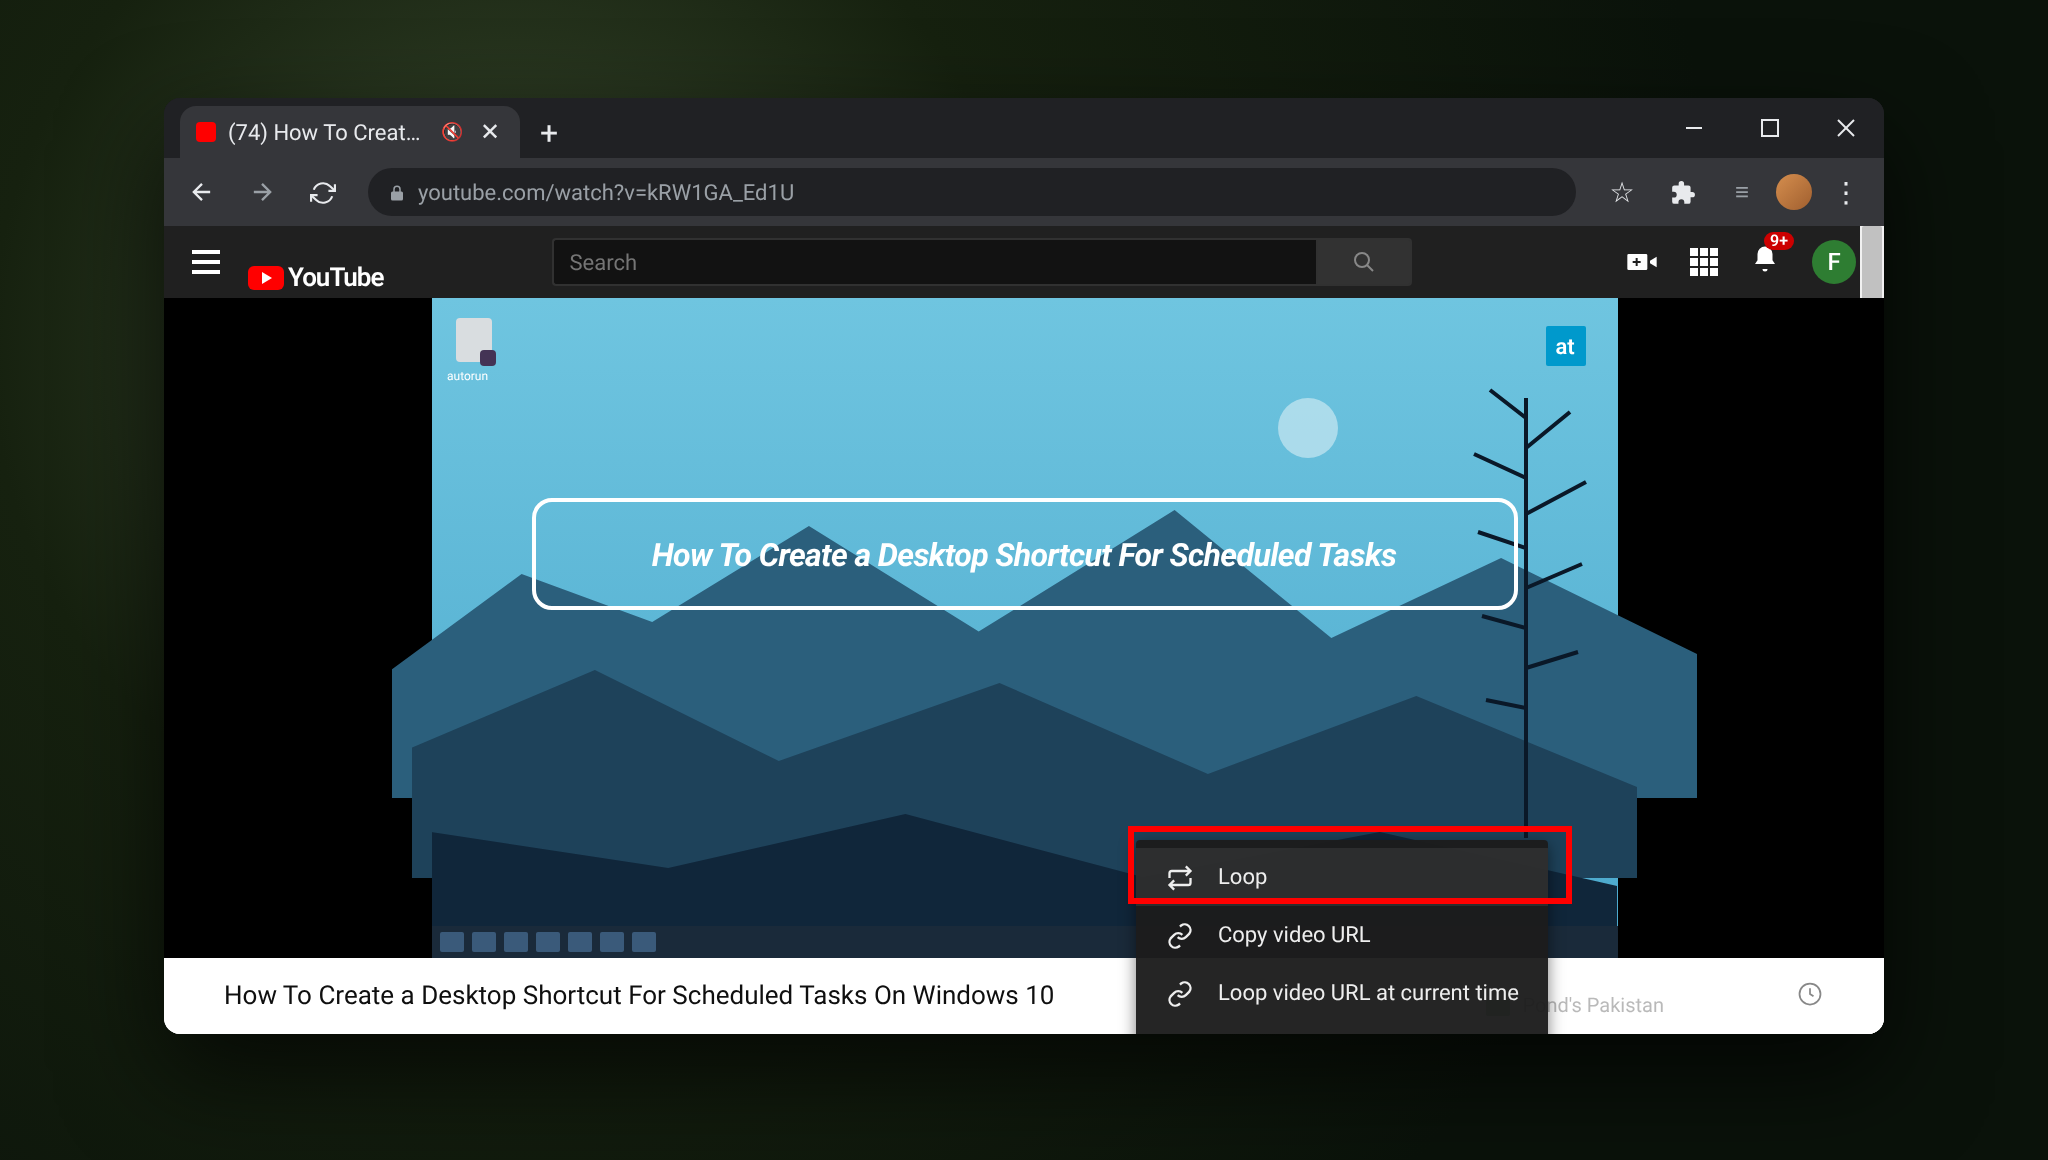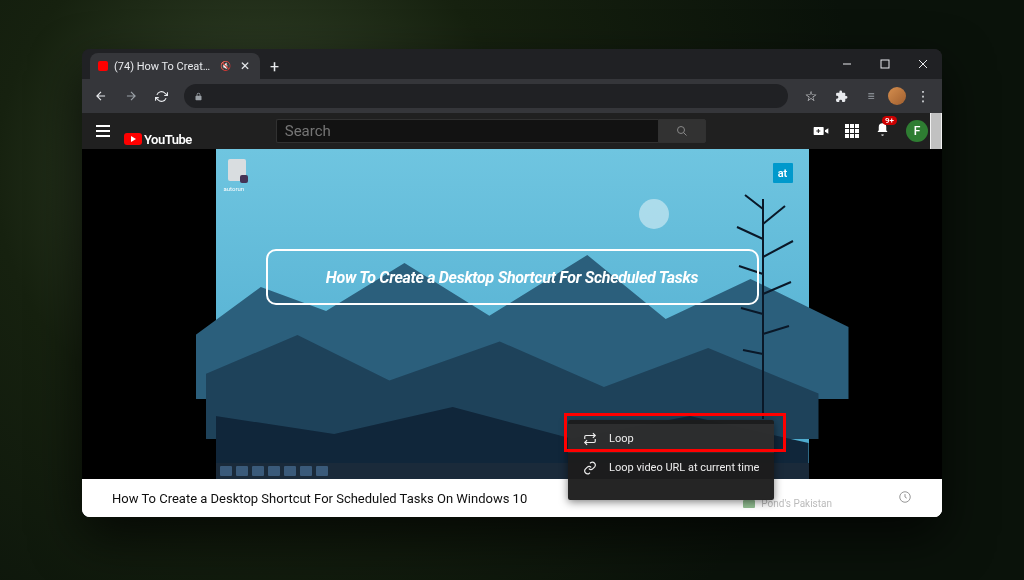--- a/index.html
+++ b/index.html
@@ -226,6 +226,7 @@
       <svg class="lock" viewBox="0 0 24 24" width="9" height="9" fill="#9aa0a6">
           <path d="M12 2a5 5 0 00-5 5v3H6a2 2 0 00-2 2v8a2 2 0 002 2h12a2 2 0 002-2v-8a2 2 0 00-2-2h-1V7a5 5 0 00-5-5zm-3 5a3 3 0 016 0v3H9V7z"></path>
         </svg>
+      <span class="url">youtube.com/watch?v=kRW1GA_Ed1U</span>
     </div>
     <div class="tool-icon">☆</div>
     <div class="tool-icon">

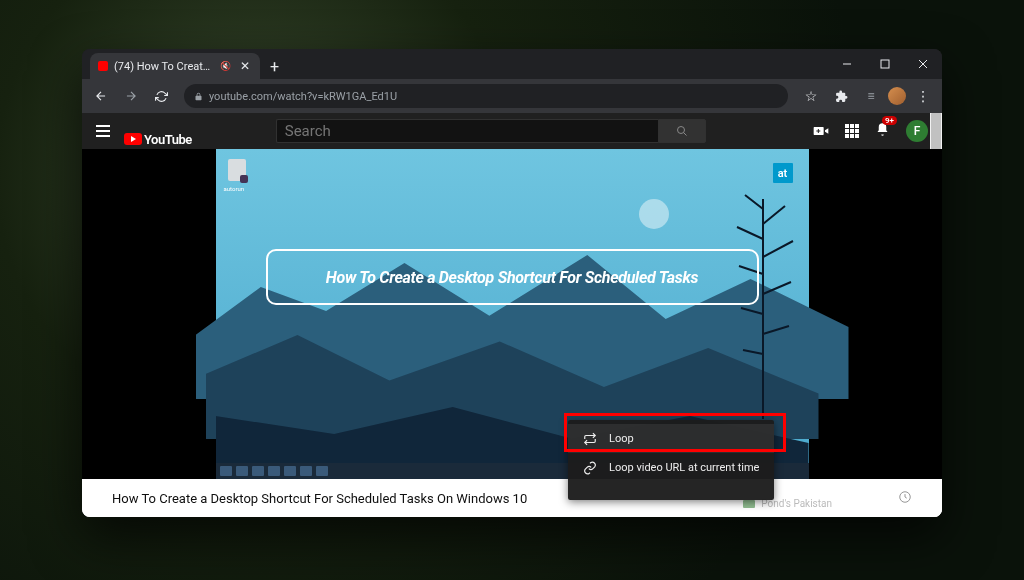--- a/index.html
+++ b/index.html
@@ -81,7 +81,7 @@
   .yt-search { display:flex; margin-left:70px; flex:0 0 430px;}
   .yt-search input {
     flex:1; height:24px; background:#121212; border:1px solid #313131; border-right:none;
-    color:#888; font-size:15px; padding:0 8px; border-radius:2px 0 0 2px; outline:none;
+    color:#888; font-size:11px; padding:0 8px; border-radius:2px 0 0 2px; outline:none;
   }
   .yt-search button {
     width:48px; height:24px; background:#323232; border:1px solid #313131; border-radius:0 2px 2px 0;

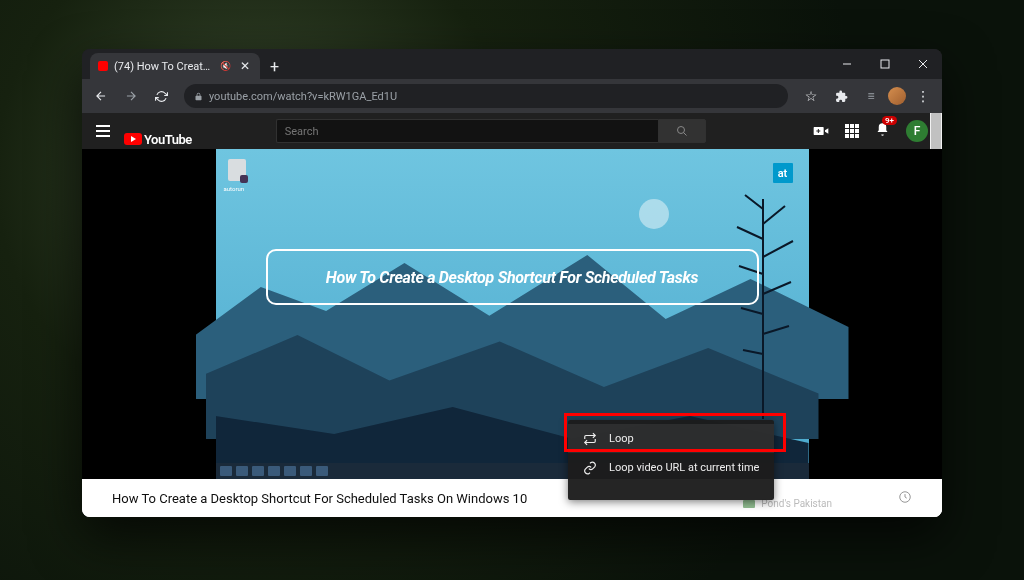--- a/index.html
+++ b/index.html
@@ -352,6 +352,14 @@
               <path d="M10 13a5 5 0 007 0l3-3a5 5 0 00-7-7l-1 1M14 11a5 5 0 00-7 0l-3 3a5 5 0 007 7l1-1"></path>
             </svg>
         </span>
+        <span>Copy video URL</span>
+      </div>
+      <div class="ctx-item">
+        <span class="ctx-icon">
+          <svg width="14" height="14" viewBox="0 0 24 24" fill="none" stroke="#eee" stroke-width="2">
+              <path d="M10 13a5 5 0 007 0l3-3a5 5 0 00-7-7l-1 1M14 11a5 5 0 00-7 0l-3 3a5 5 0 007 7l1-1"></path>
+            </svg>
+        </span>
         <span>Loop video URL at current time</span>
       </div>
       <div class="ctx-item">

